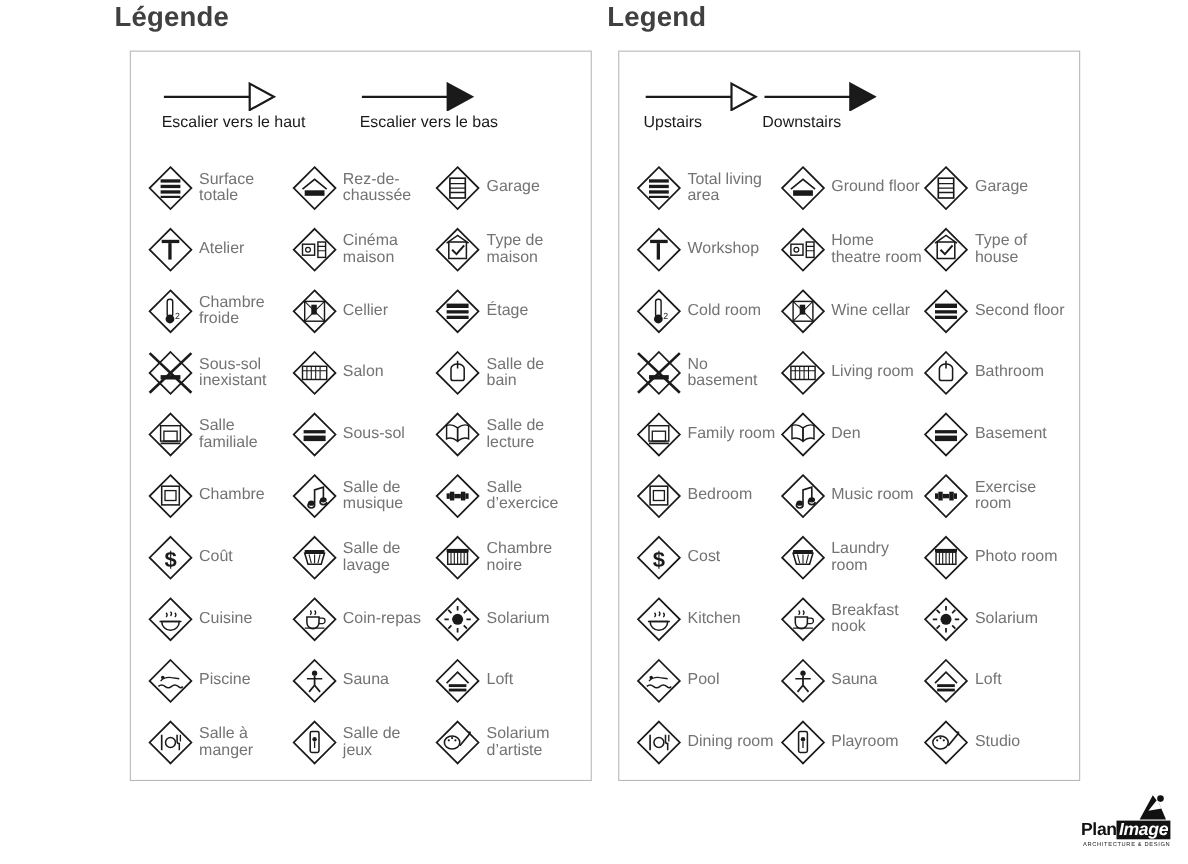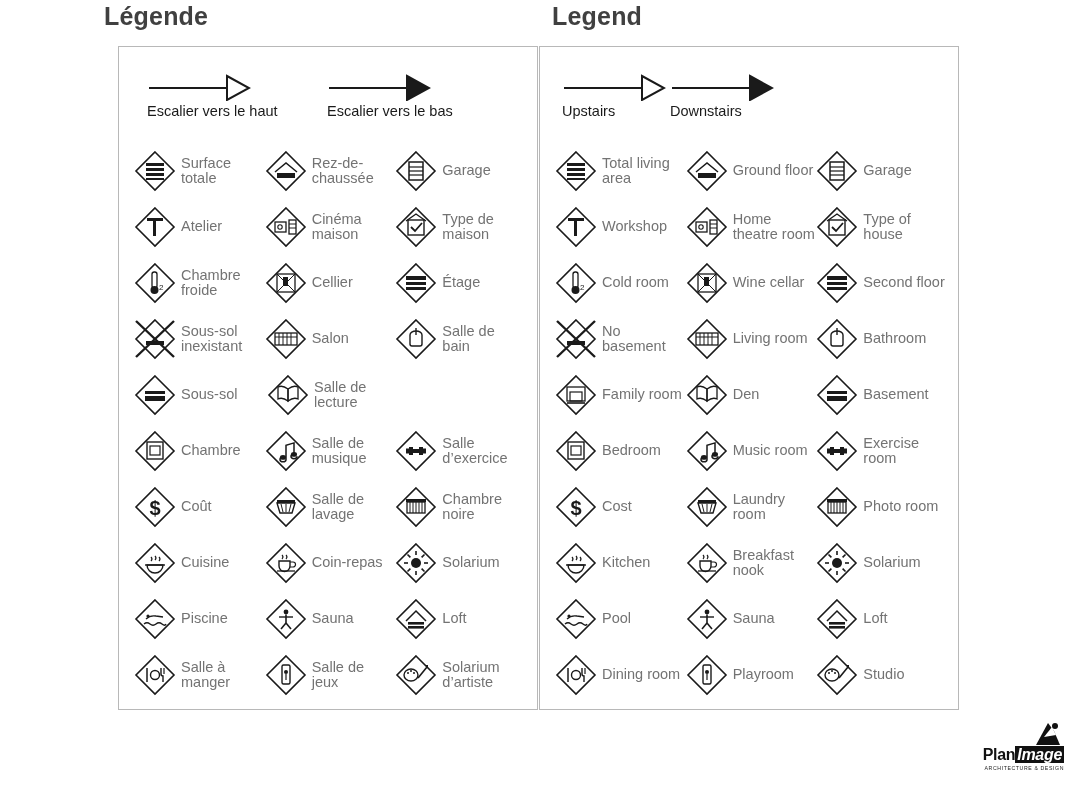--- a/index.html
+++ b/index.html
@@ -25,7 +25,7 @@
     background: #fff;
   }
   #panel-fr { left: 118px; }
-  #panel-en { left: 539px; padding-left: 40px; }
+  #panel-en { left: 562px; padding-left: 40px; }
 
   .panel-title {
     position: absolute;

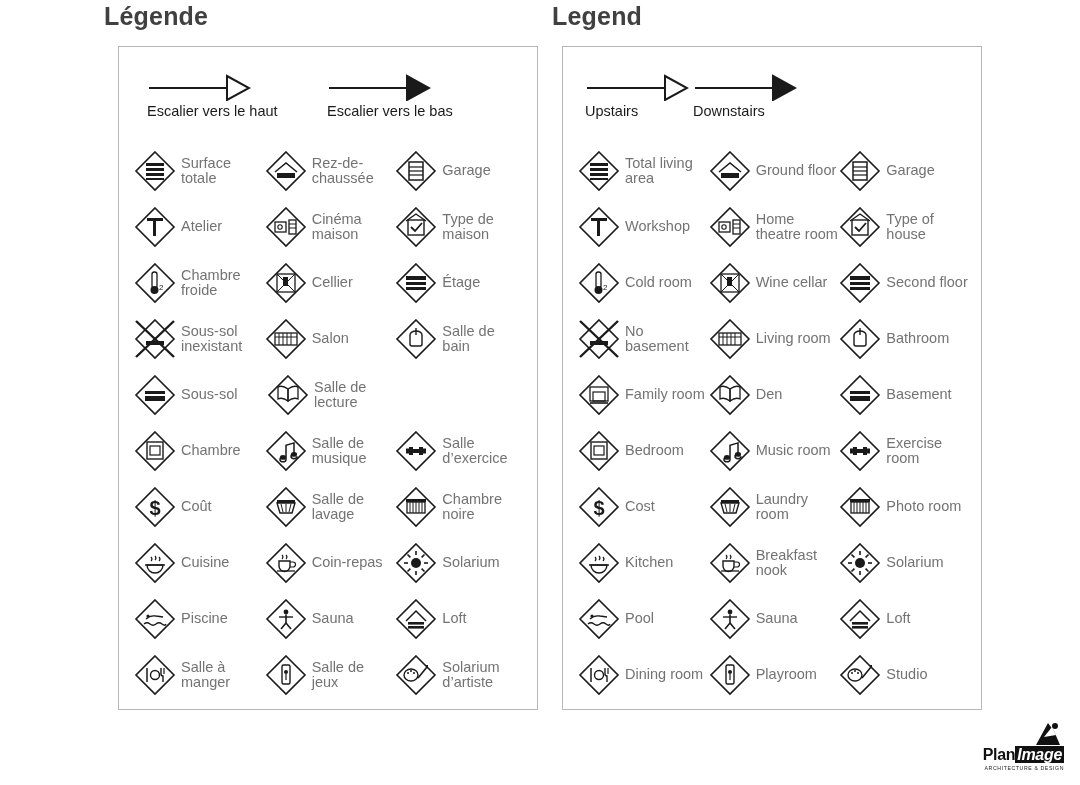--- a/index.html
+++ b/index.html
@@ -306,6 +306,17 @@
           <span class="ico">
             <svg width="44" height="44" viewBox="0 0 44 44">
               <polygon points="22,3 41,22 22,41 3,22" fill="#ffffff" stroke="#1a1a1a" stroke-width="1.6"></polygon>
+              <rect x="13" y="14" width="18" height="14" fill="none" stroke="#1a1a1a" stroke-width="1.3"></rect>
+              <rect x="16" y="19" width="12" height="9" fill="none" stroke="#1a1a1a" stroke-width="1.2"></rect>
+              <line x1="13" y1="30" x2="31" y2="30" stroke="#1a1a1a" stroke-width="1.6"></line>
+            </svg>
+          </span>
+          <span class="lbl">Salle familiale</span>
+        </div>
+        <div class="cell">
+          <span class="ico">
+            <svg width="44" height="44" viewBox="0 0 44 44">
+              <polygon points="22,3 41,22 22,41 3,22" fill="#ffffff" stroke="#1a1a1a" stroke-width="1.6"></polygon>
               <rect x="12" y="18" width="20" height="3" fill="#1a1a1a"></rect>
               <rect x="12" y="23" width="20" height="5" fill="#1a1a1a"></rect>
             </svg>

